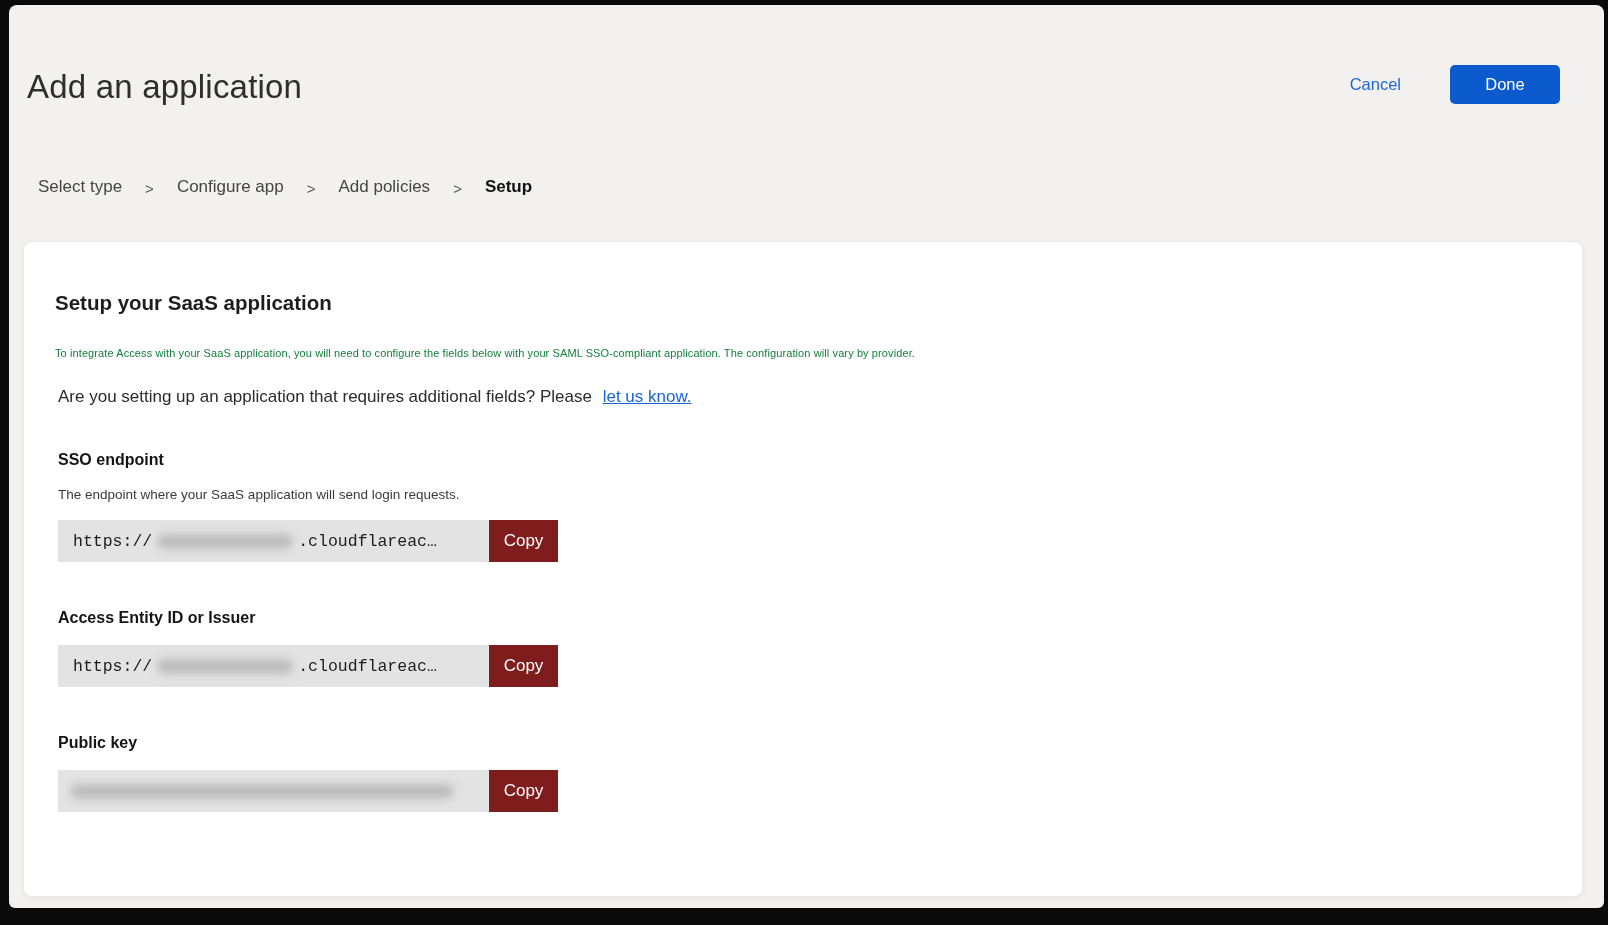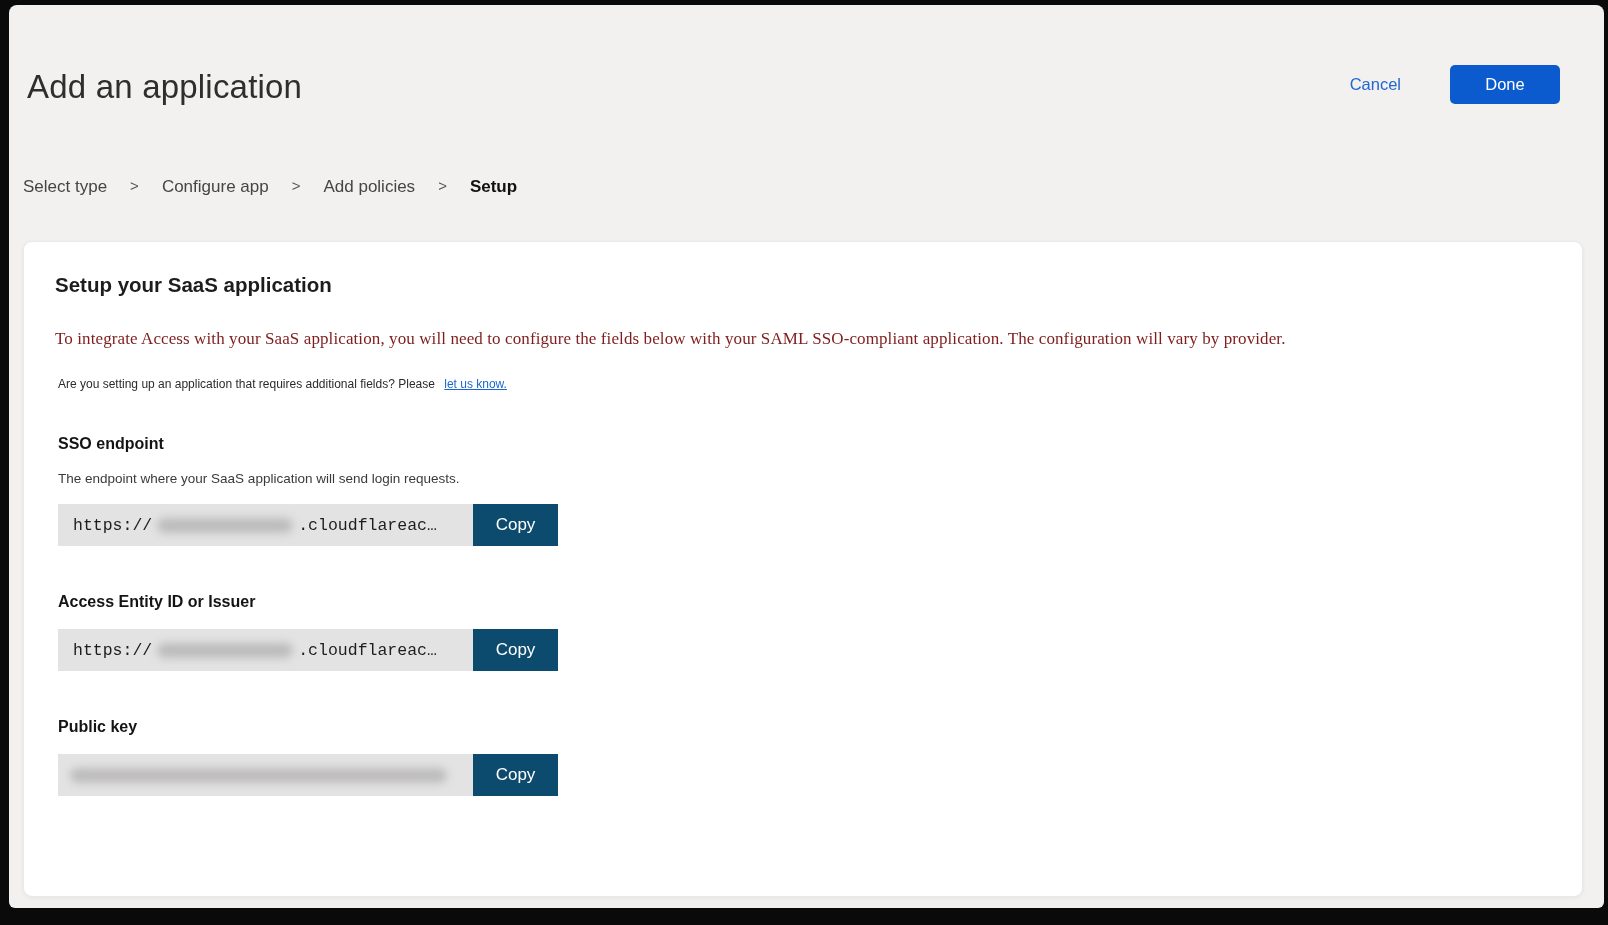--- a/index.html
+++ b/index.html
@@ -53,9 +53,9 @@
   
   .breadcrumb {
     position: absolute;
-    left: 8px; top: 166px;
-    display: flex;
-    align-items: flex-start;
+    left: 23px; top: 166px;
+    display: flex;
+    align-items: flex-end;
     font-size: 17px;
     color: #454545;
   }

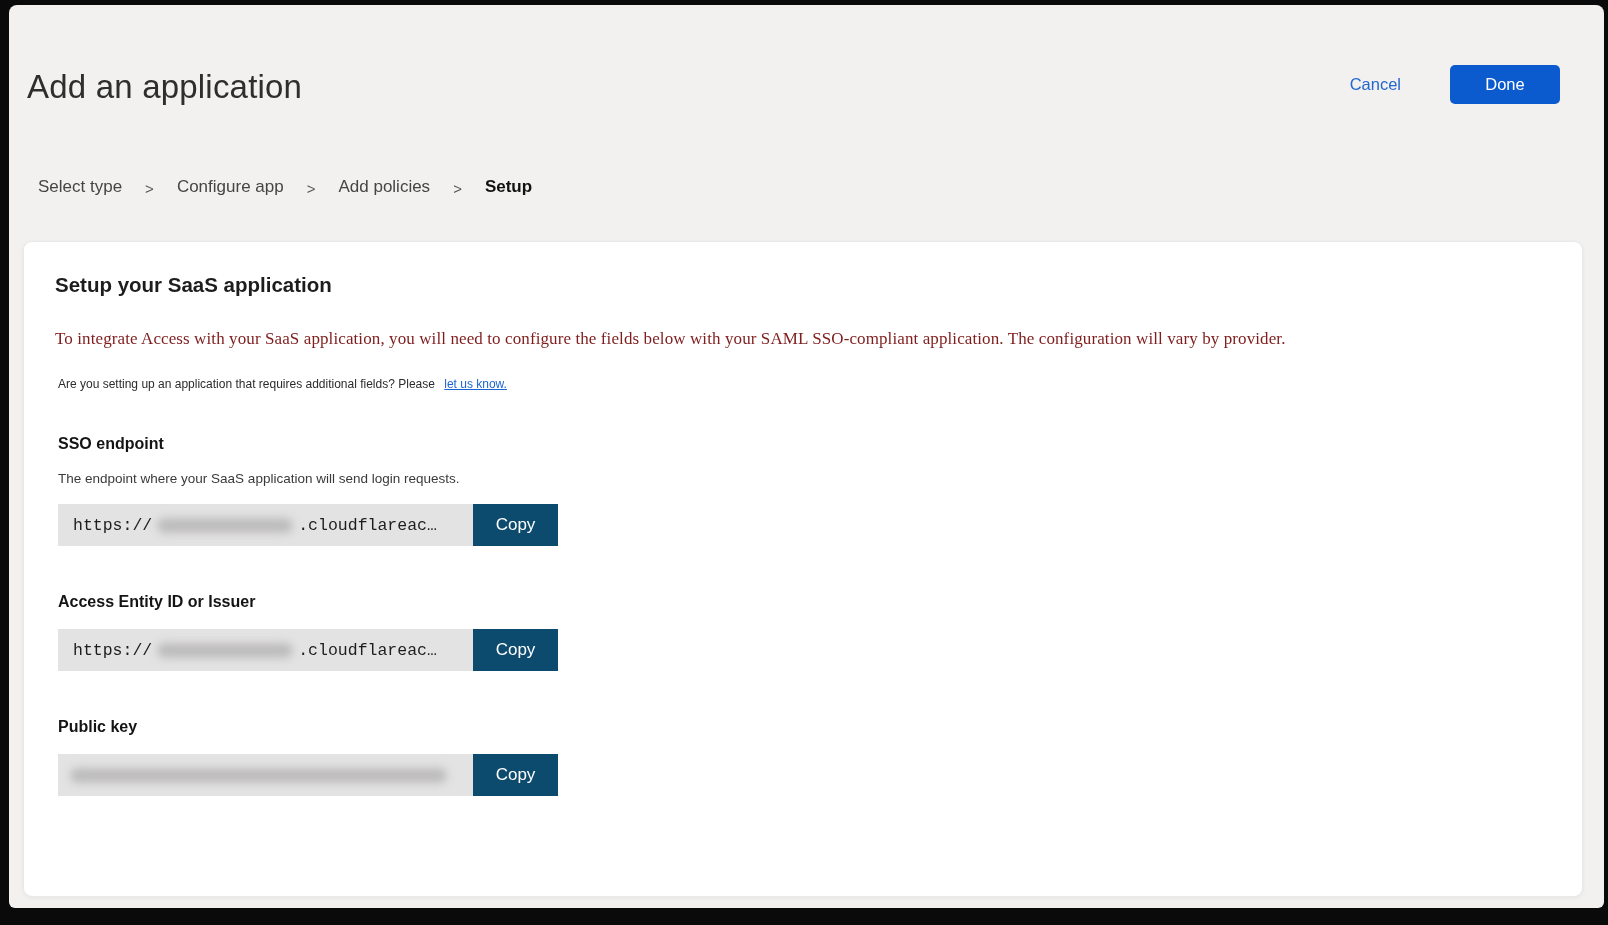--- a/index.html
+++ b/index.html
@@ -77,7 +77,7 @@
     font-size: 20.5px;
     font-weight: 700;
     color: #1d1d1d;
-    margin-top: 0;
+    margin-top: 18px;
   }
   .card-intro {
     margin-top: 26px;

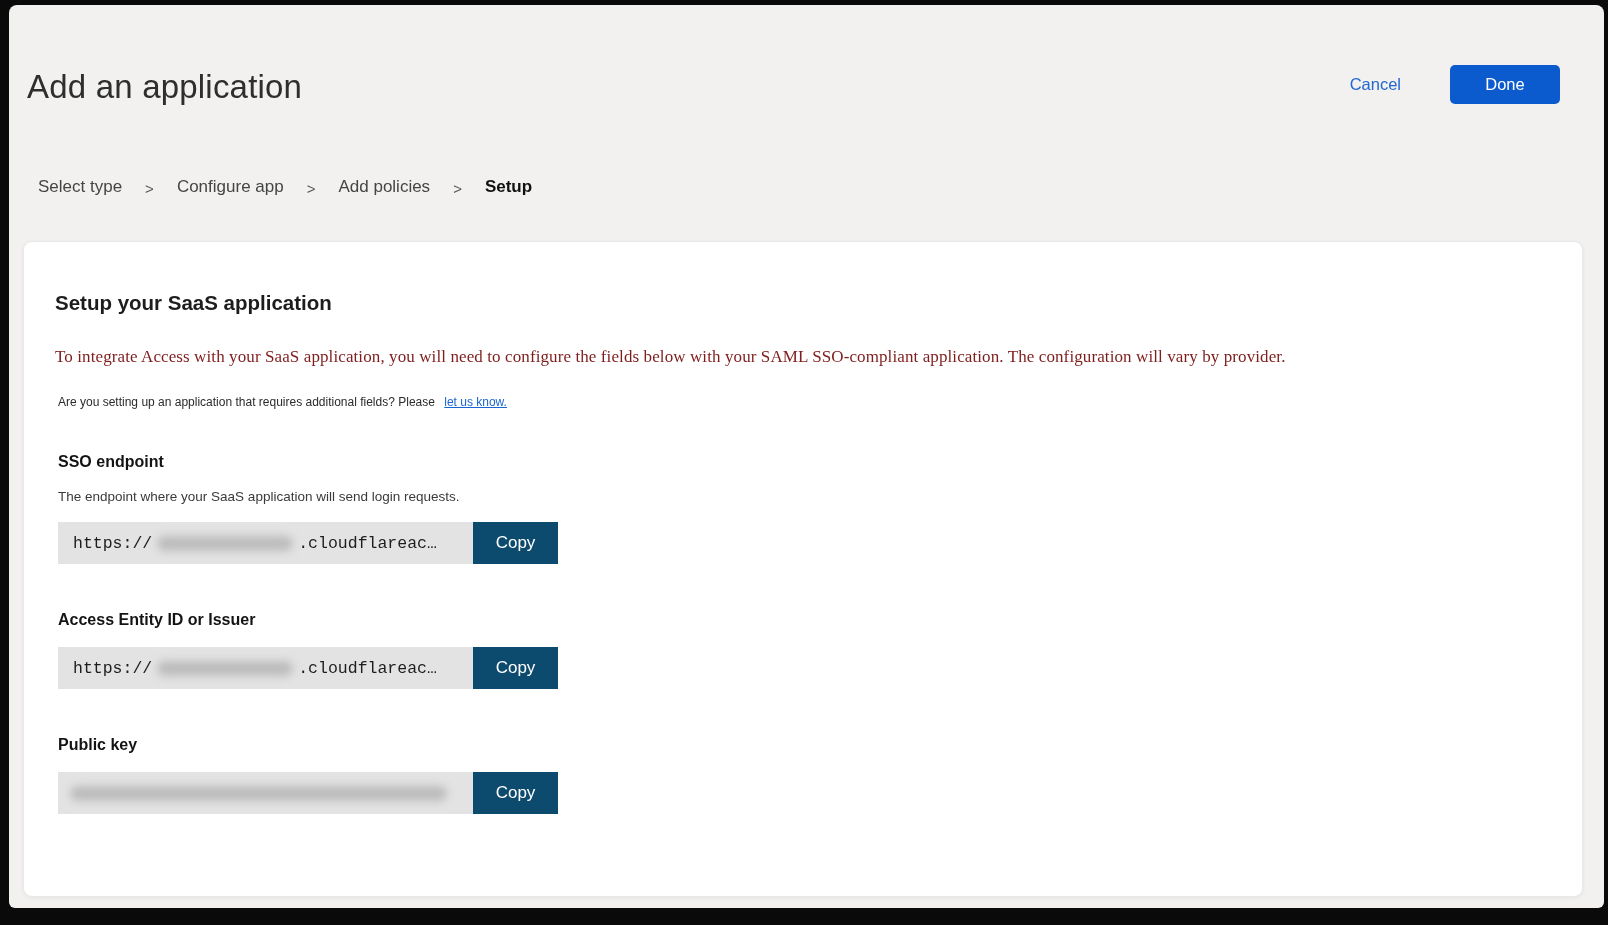--- a/index.html
+++ b/index.html
@@ -81,10 +81,9 @@
   }
   .card-intro {
     margin-top: 26px;
-    font-size: 17px;
-    color: #7f1d1d;
+    font-size: 11px;
+    color: #15803d;
     letter-spacing: 0.1px;
-    font-family: Liberation Serif, serif;
   }
   .card-note {
     margin-top: 22px;

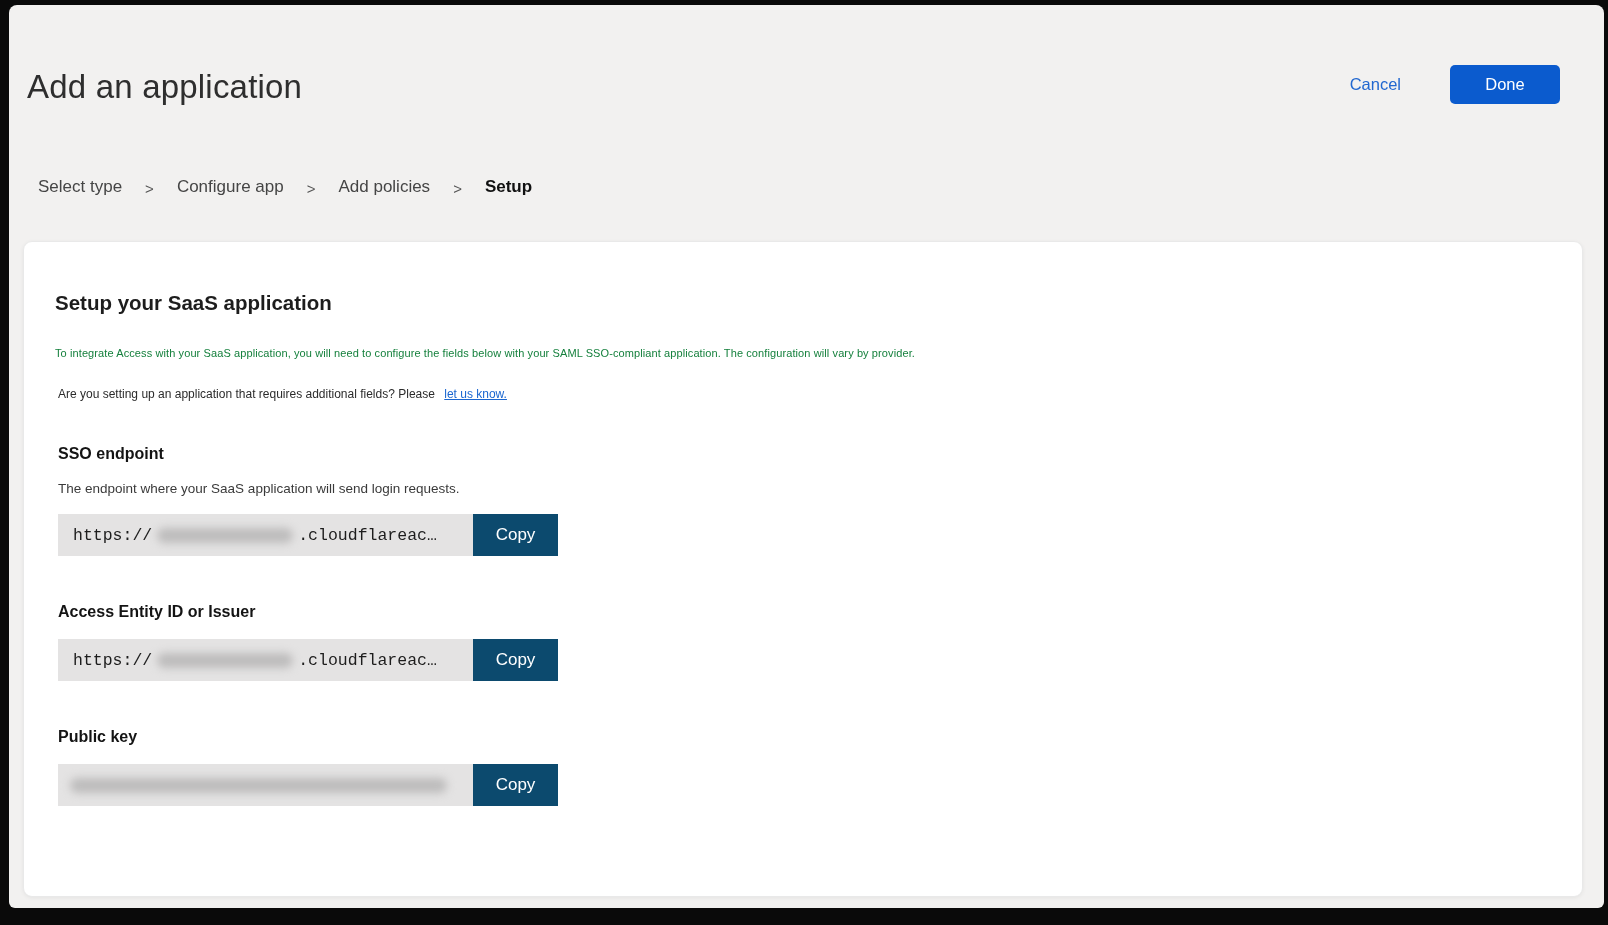--- a/index.html
+++ b/index.html
@@ -87,7 +87,7 @@
   }
   .card-note {
     margin-top: 22px;
-    font-size: 12px;
+    font-size: 17px;
     color: #2b2b2b;
   }
   .note-link {

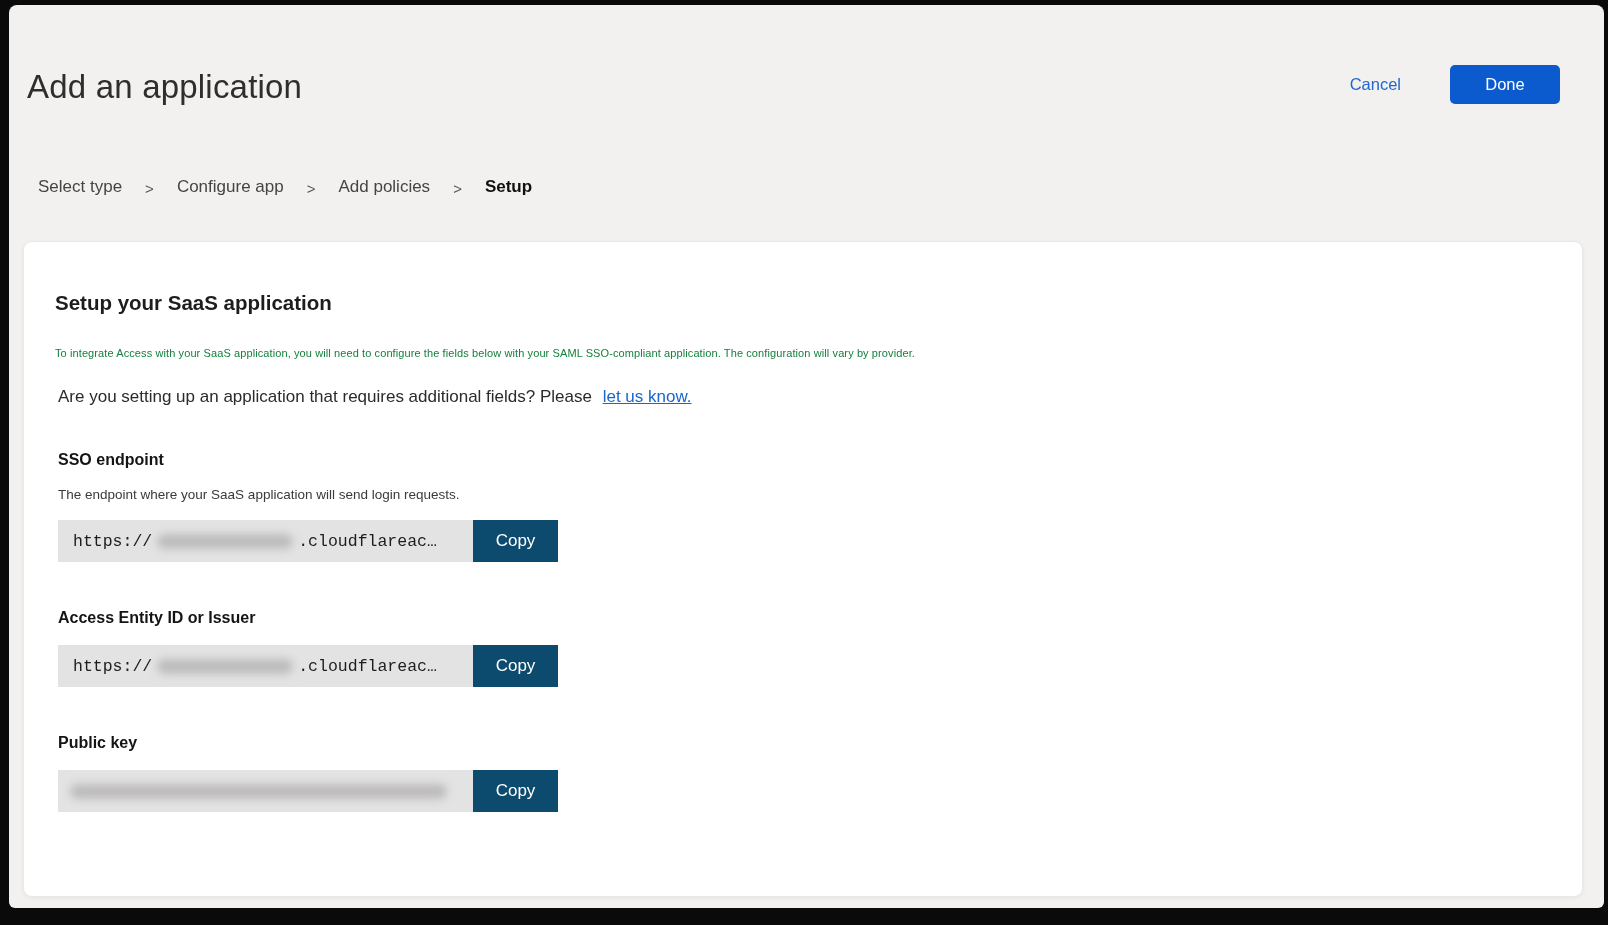--- a/index.html
+++ b/index.html
@@ -138,8 +138,8 @@
   .redacted-blob.partial { width: 136px; }
   .redacted-blob.full { width: 384px; margin-left: 0; }
   .copy-button {
-    width: 85px;
-    background: #0c4a6e;
+    width: 69px;
+    background: #7f1d1d;
     color: #ffffff;
     font-size: 17px;
     font-family: "Liberation Sans", sans-serif;

